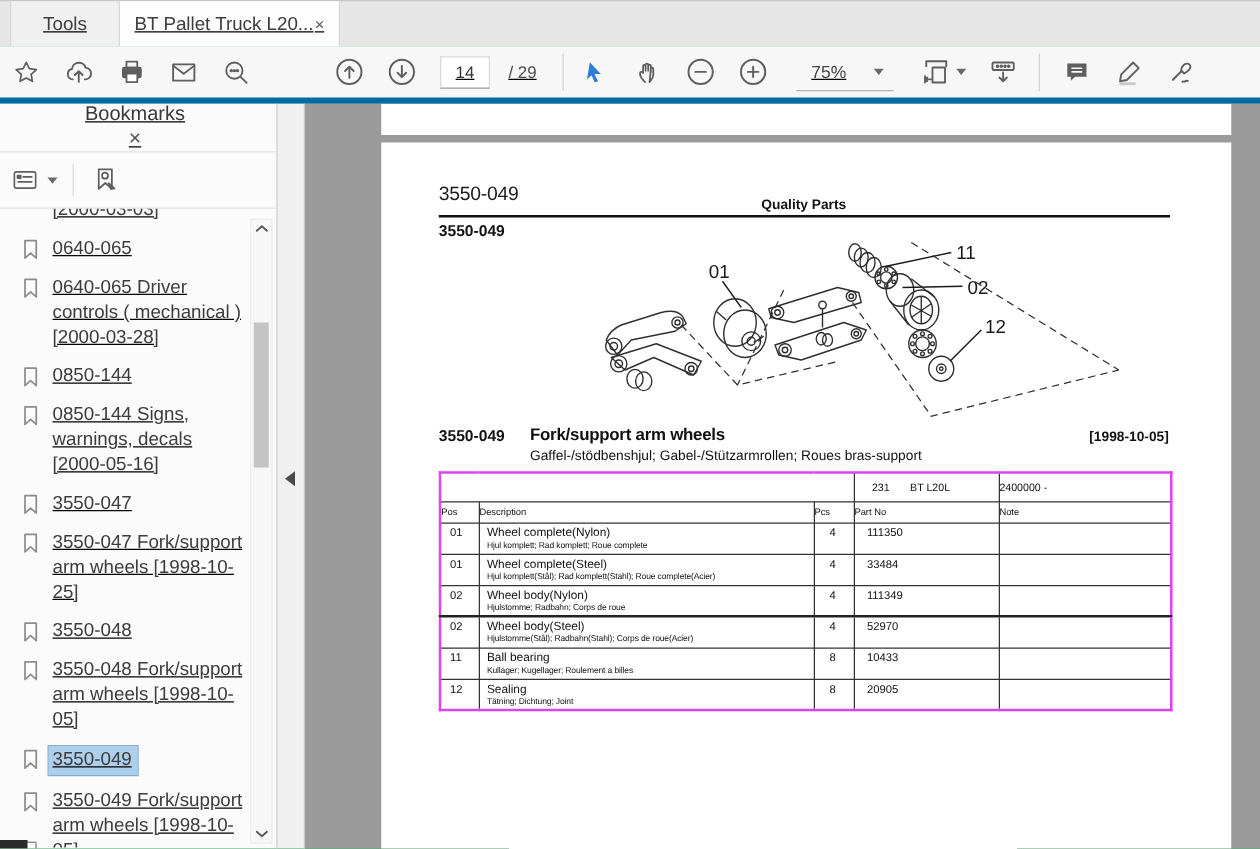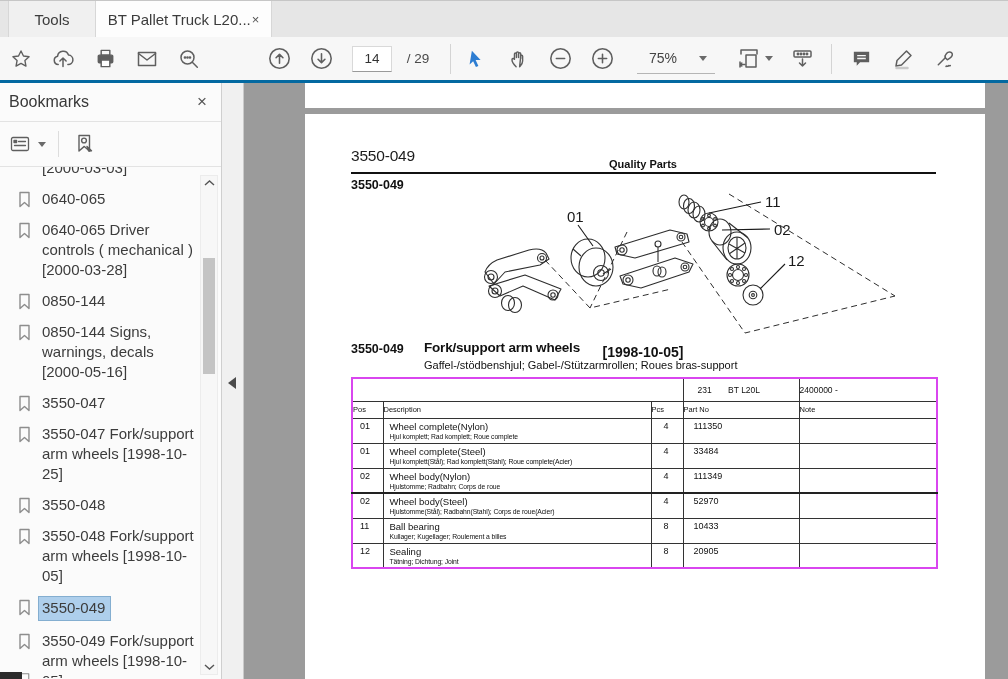--- a/index.html
+++ b/index.html
@@ -4,7 +4,7 @@
 <style>
   * { margin:0; padding:0; box-sizing:border-box; }
   body { font-family:"Liberation Sans", sans-serif; background:#777; }
-  .app { position:relative; width:1008px; height:679px; background:#22c55e; overflow:hidden; }
+  .app { position:relative; width:1008px; height:679px; background:#22c55e; overflow:hidden;text-decoration:underline; }
 
   
   .tabbar { height:37px; background:#e6e6e6; border-top:1px solid #c6c6c6; display:flex; align-items:stretch; }

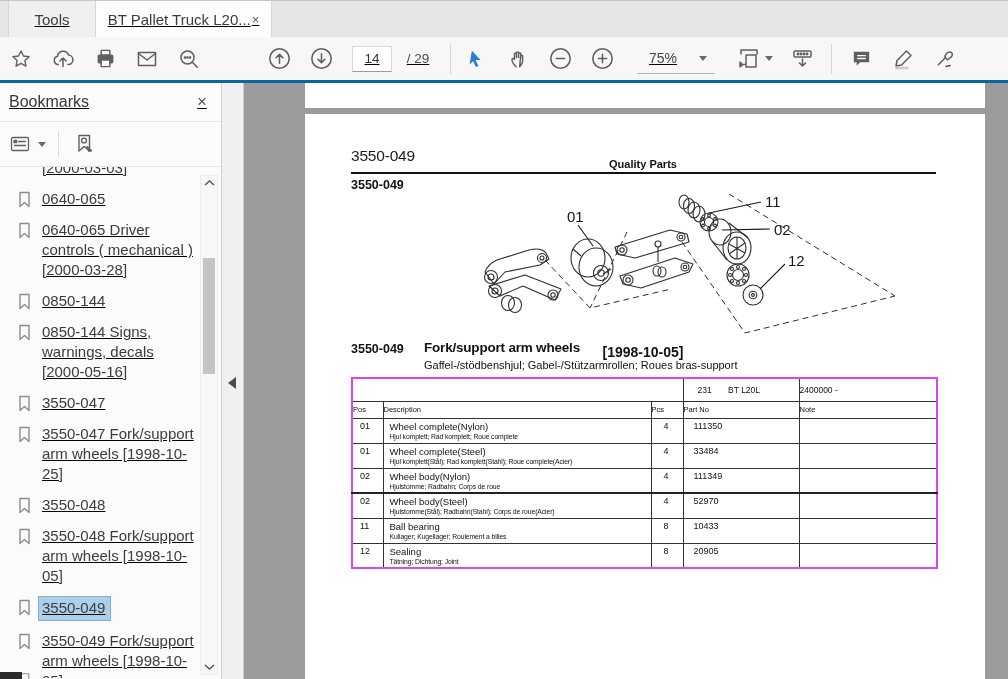--- a/index.html
+++ b/index.html
@@ -14,7 +14,7 @@
   .tab-close { font-size:13px; color:#555; line-height:1; }
 
   
-  .toolbar { height:46px; background:#f7f7f7; border-bottom:3px solid #0369a1; display:flex; align-items:center; }
+  .toolbar { height:46px; background:#f7f7f7; border-bottom:5px solid #0369a1; display:flex; align-items:center; }
   .tbtn { width:42px; height:38px; display:flex; align-items:center; justify-content:center; flex:0 0 auto; }
   .tbtn svg { display:block; }
   .tb-divider { width:1px; height:30px; background:#d4d4d4; flex:0 0 auto; }

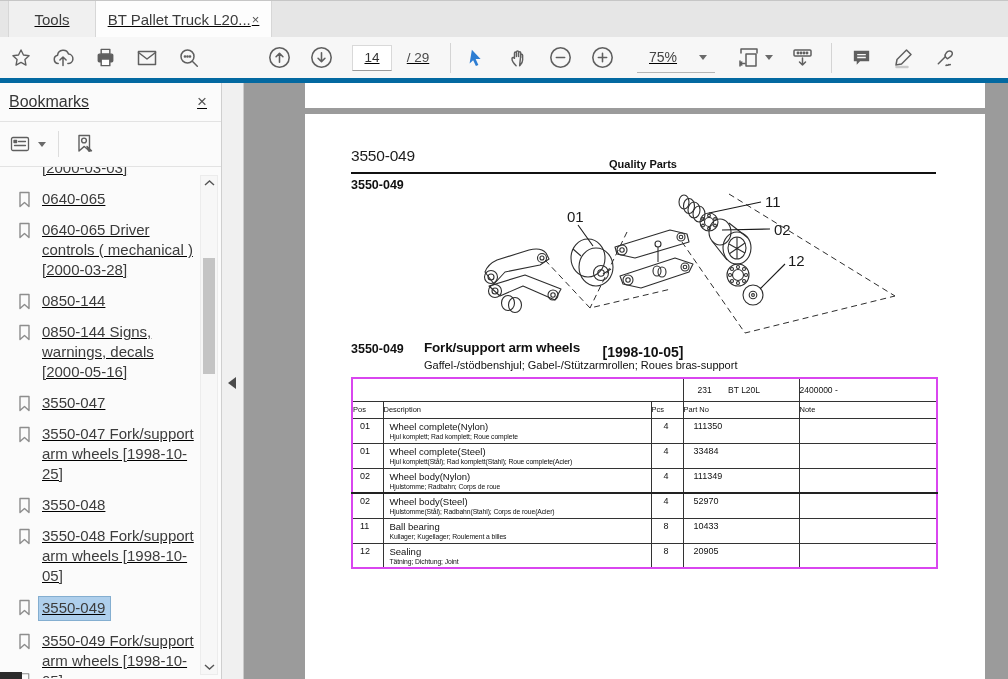--- a/index.html
+++ b/index.html
@@ -33,7 +33,7 @@
   
   .bm-panel { position:relative; width:222px; background:#fbfbfb; border-right:1px solid #cfcfcf; flex:0 0 auto; }
   .bm-header { height:39px; display:flex; align-items:center; justify-content:space-between; padding:0 14px 0 9px;
-               border-bottom:1px solid #e3e3e3; font-size:16px; color:#383838; }
+               border-bottom:1px solid #e3e3e3; font-size:16px; color:#383838;flex-direction:column; }
   .bm-close { font-size:17px; color:#555; }
   .bm-options { height:45px; display:flex; align-items:center; padding-left:8px; border-bottom:1px solid #e3e3e3; gap:6px; }
   .bm-opt-divider { width:1px; height:26px; background:#dddddd; margin:0 6px; }

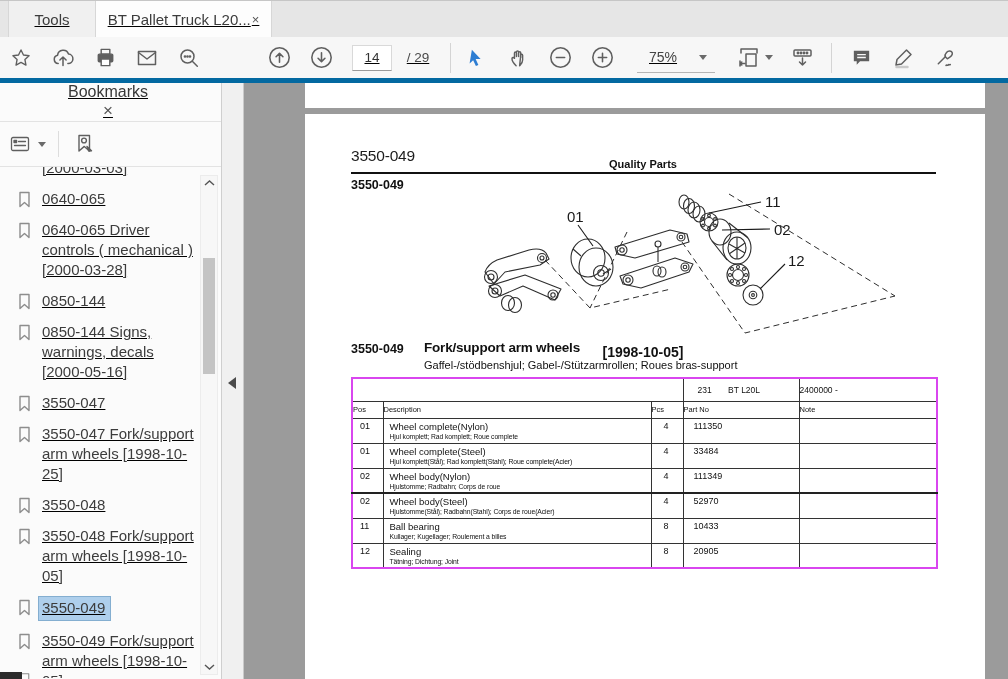--- a/index.html
+++ b/index.html
@@ -70,7 +70,7 @@
 
   .pg-secnum { position:absolute; left:46px; top:228px; font-size:12.5px; font-weight:bold; }
   .pg-sectitle { position:absolute; left:119px; top:226px; font-size:13.5px; font-weight:bold; letter-spacing:-0.2px; }
-  .pg-secdate { position:absolute; left:46px; top:230px; width:584px; text-align:center; font-size:14px; font-weight:bold; }
+  .pg-secdate { position:absolute; left:46px; top:230px; width:584px; text-align:right; font-size:11px; font-weight:bold; }
   .pg-subtitle { position:absolute; left:119px; top:245px; font-size:11px; }
 
   .pg-table { position:absolute; left:46px; top:263px; border-collapse:collapse; table-layout:fixed; width:585px;

